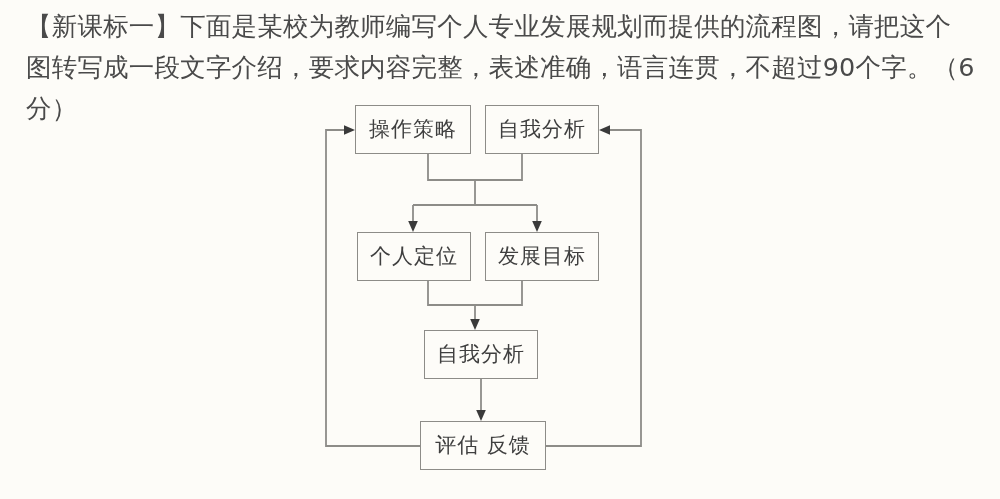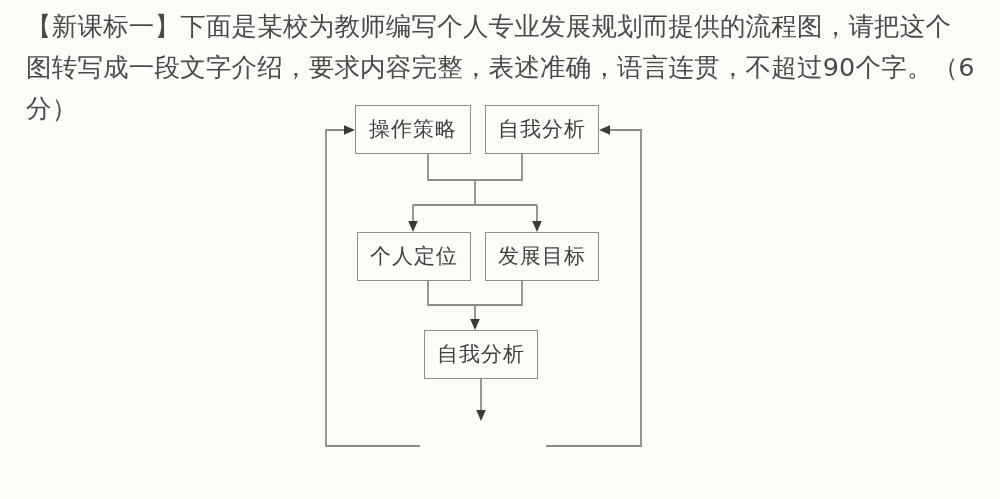--- a/index.html
+++ b/index.html
@@ -121,6 +121,7 @@
 
     <div class="fc-node" id="node-strat">自我分析</div>
 
+    <div class="fc-node" id="node-eval">评估 反馈</div>
 
   </div>
 </div>

